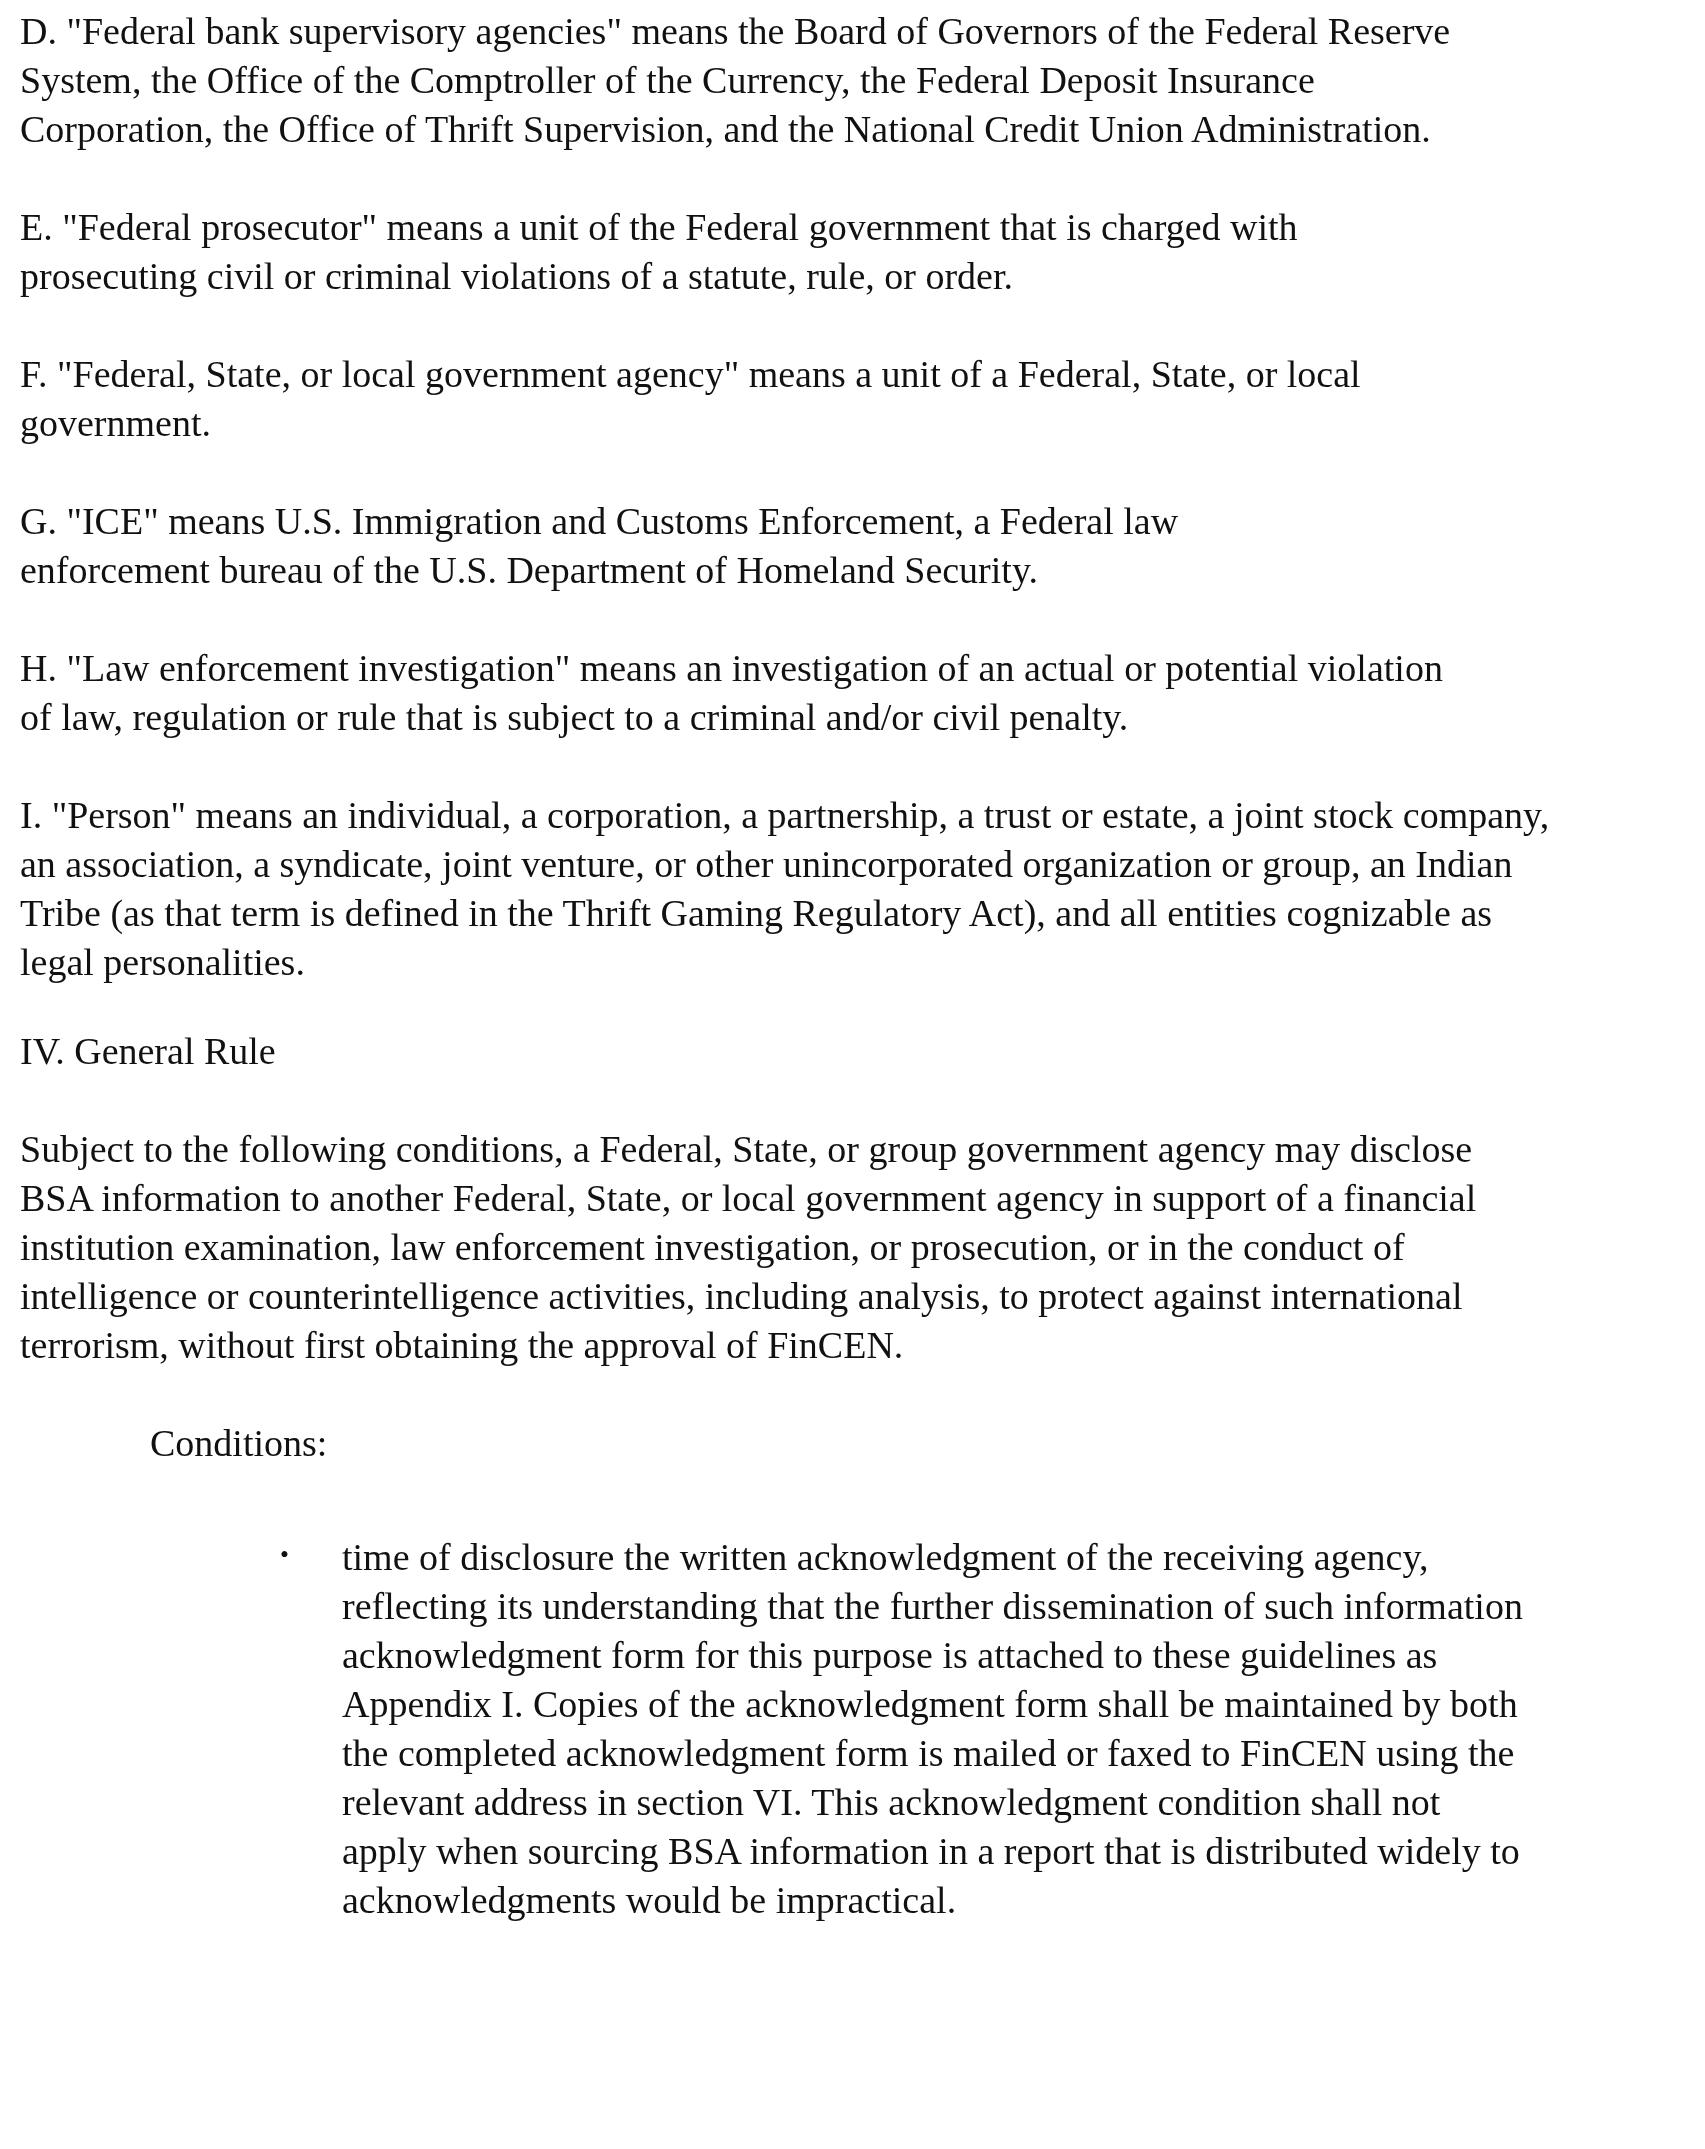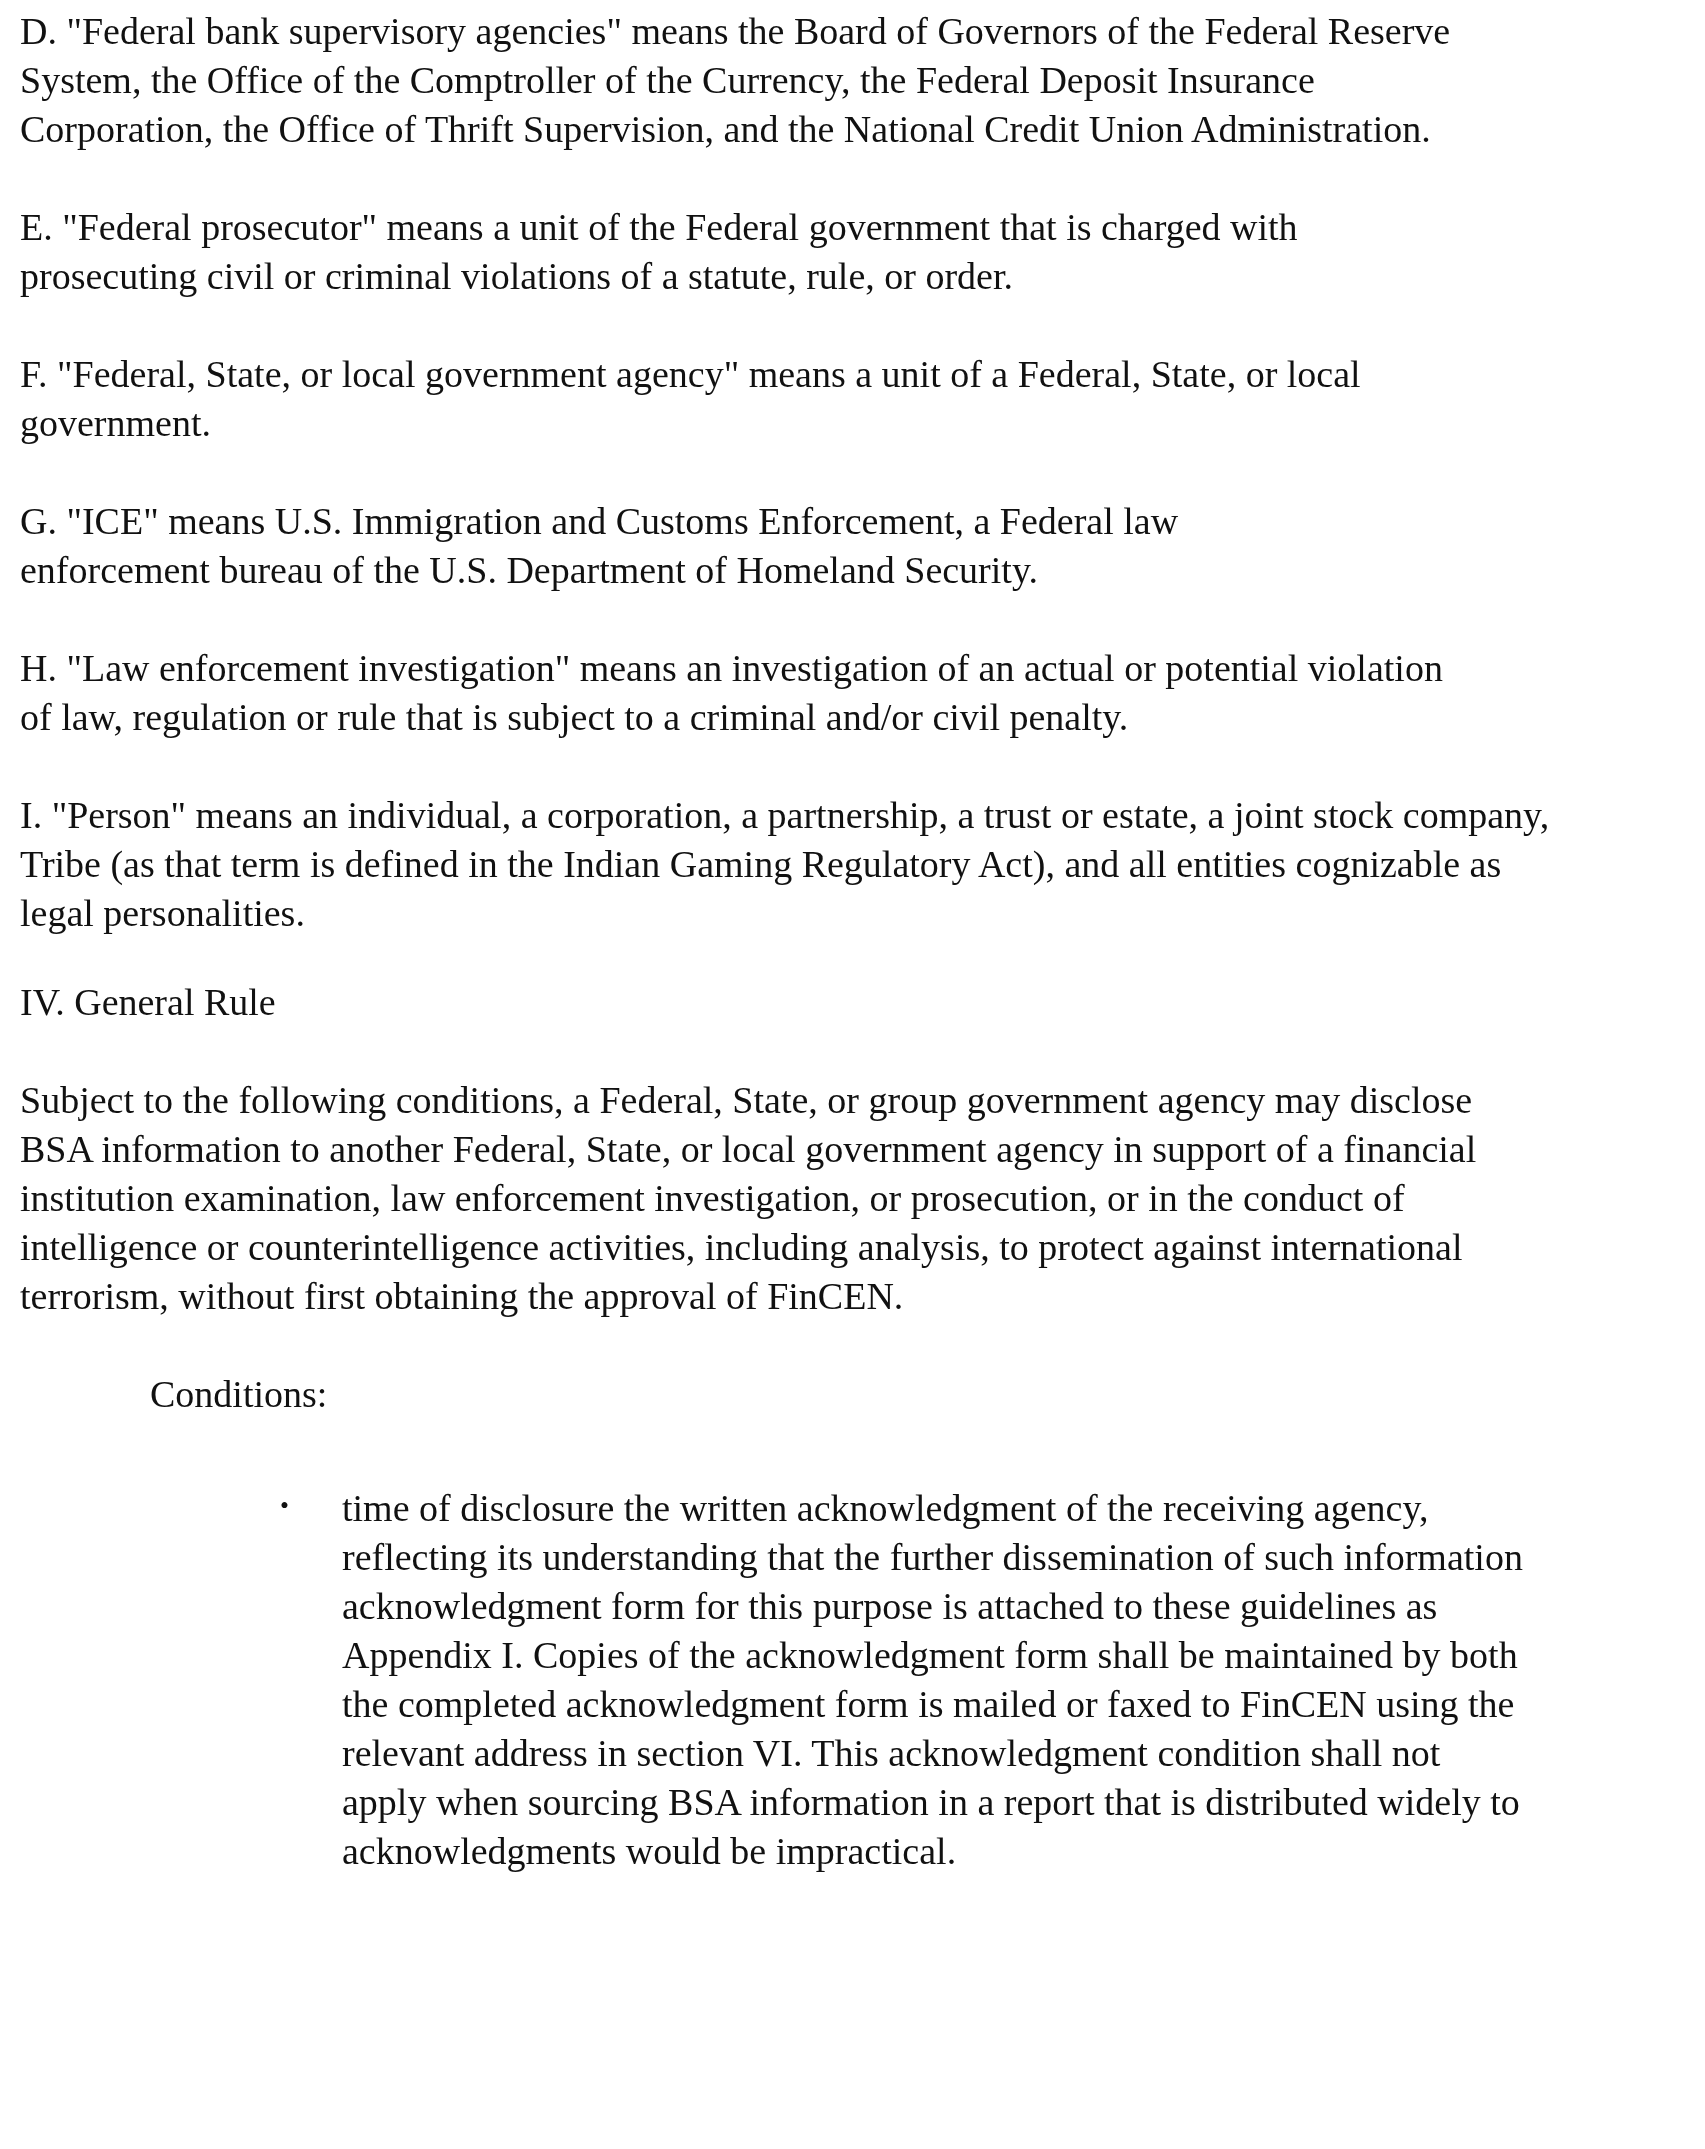--- a/index.html
+++ b/index.html
@@ -85,6 +85,7 @@
 
   <p class="para">
     <span class="line">I. "Person" means an individual, a corporation, a partnership, a trust or estate, a joint stock company,</span>
+    <span class="line">an association, a syndicate, joint venture, or other unincorporated organization or group, an Indian</span>
     <span class="line">Tribe (as that term is defined in the Indian Gaming Regulatory Act), and all entities cognizable as</span>
     <span class="line">legal personalities.</span>
   </p>

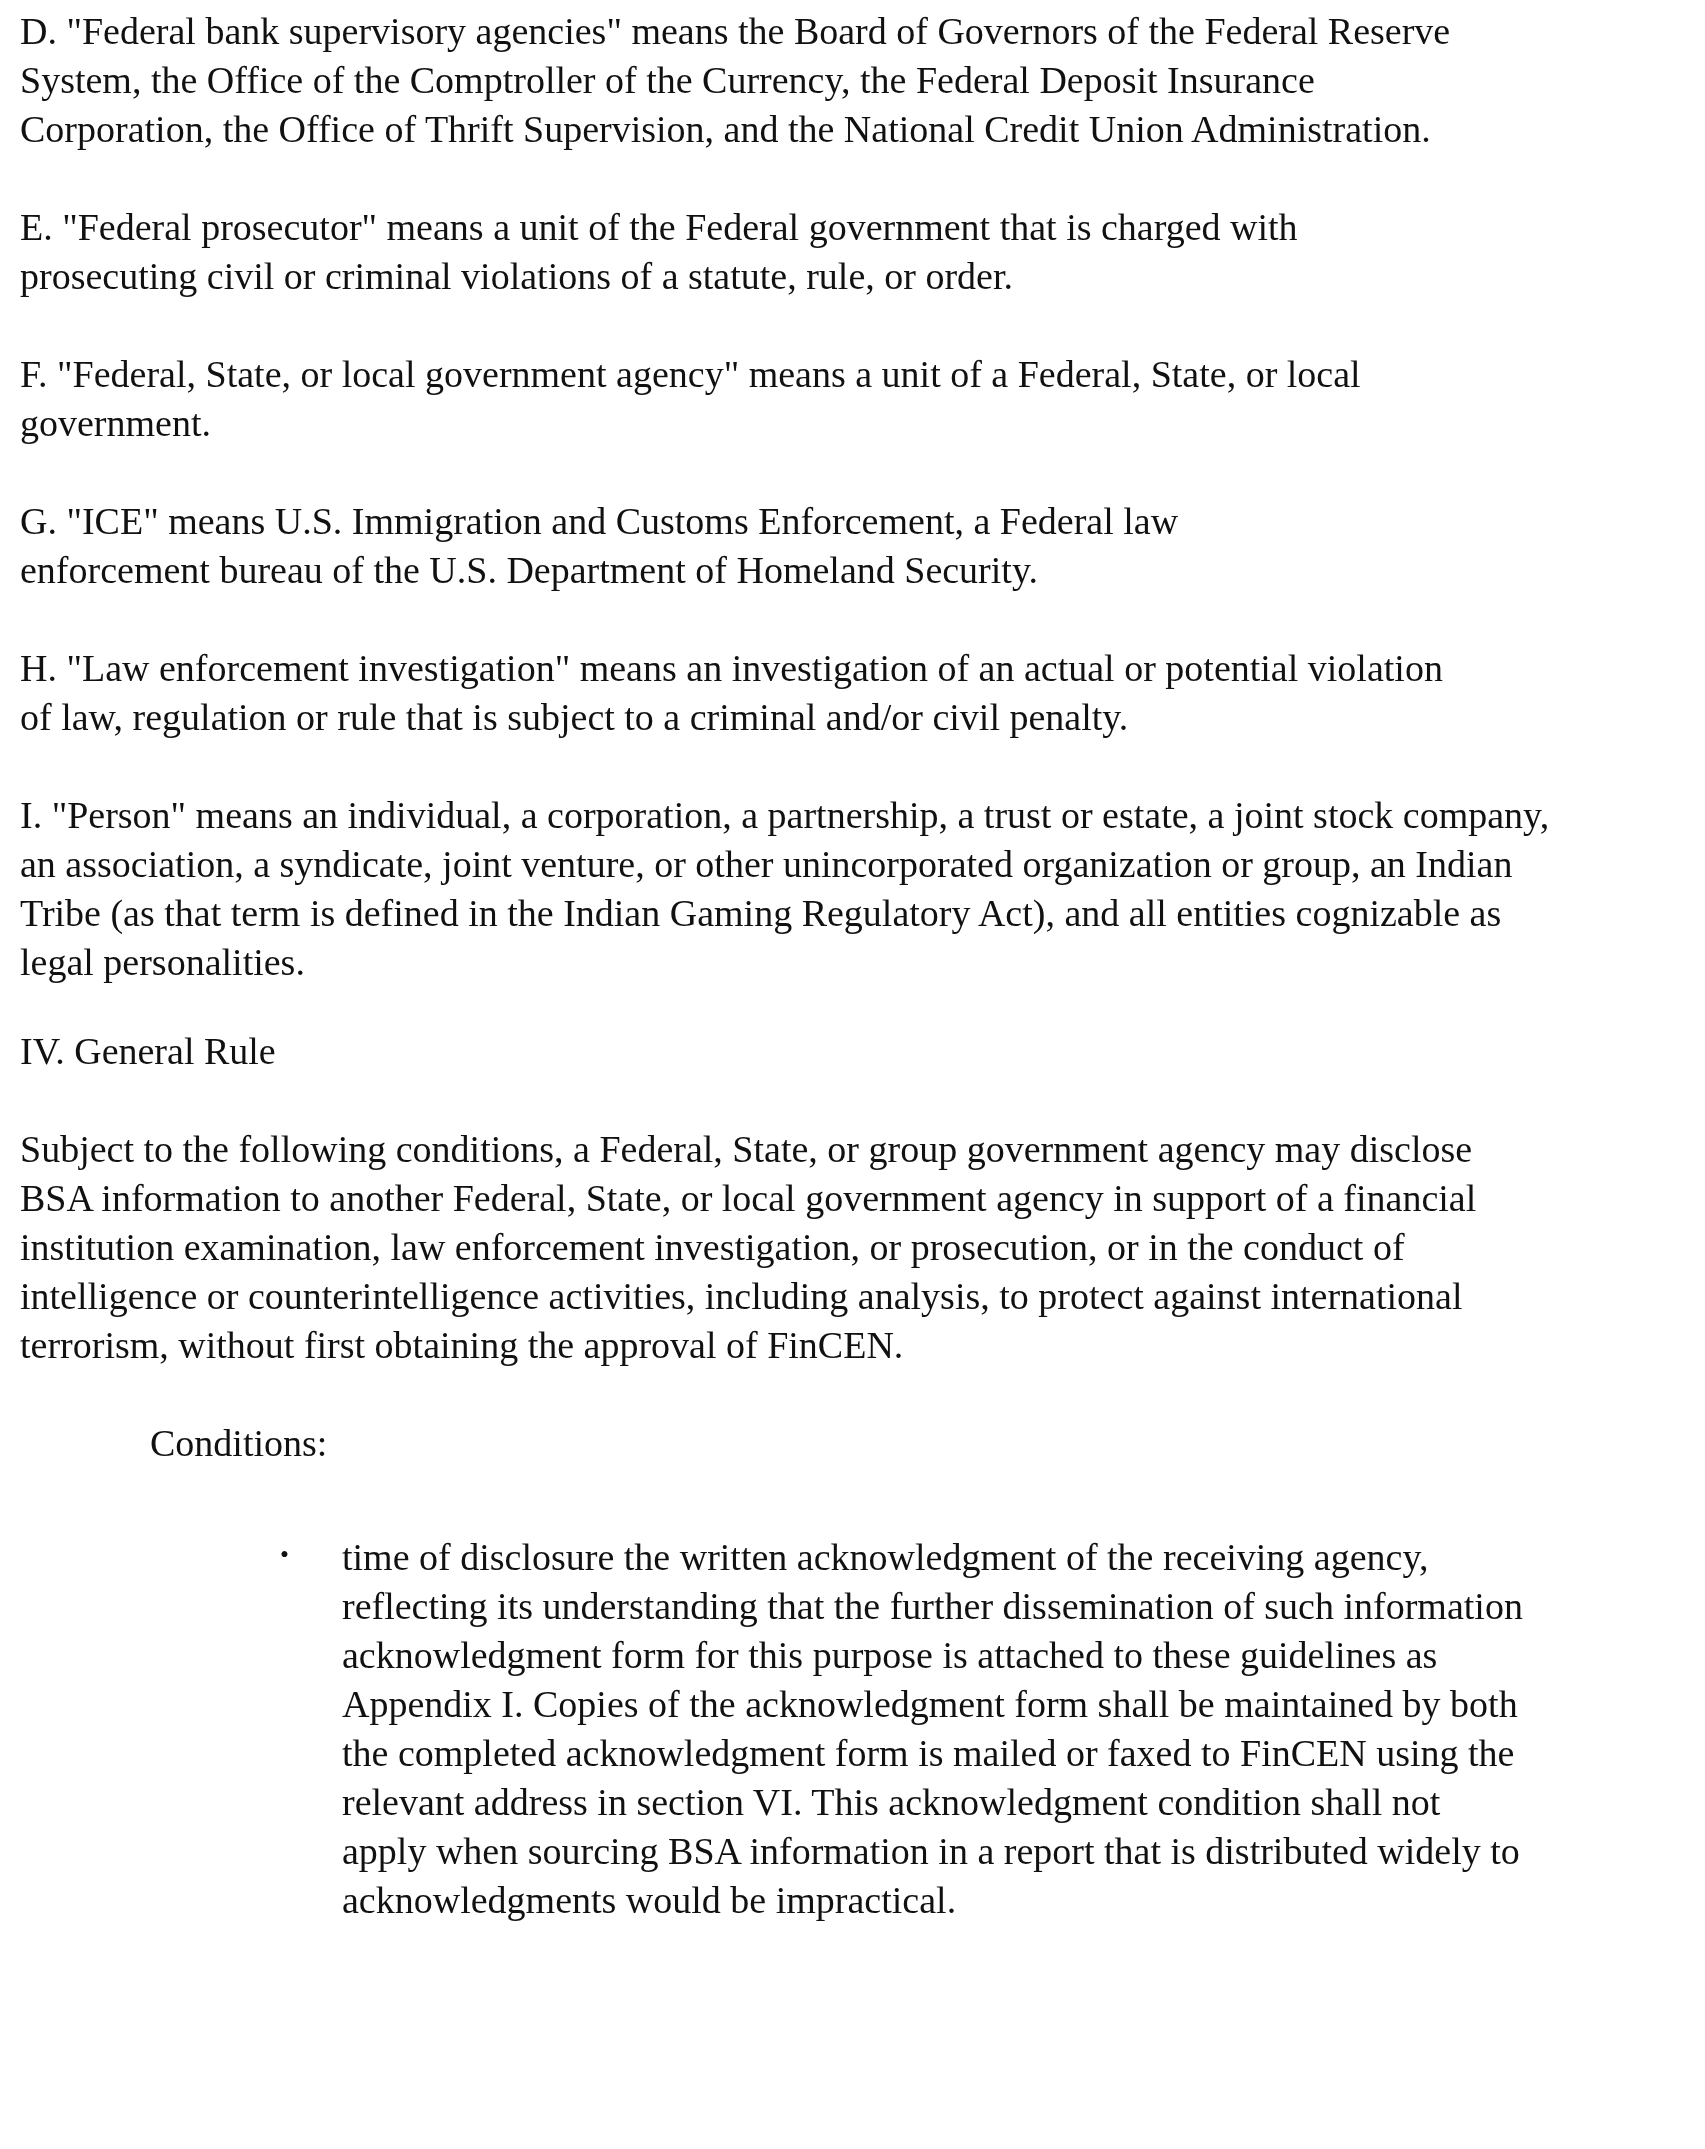--- a/index.html
+++ b/index.html
@@ -86,7 +86,7 @@
   <p class="para">
     <span class="line">I. "Person" means an individual, a corporation, a partnership, a trust or estate, a joint stock company,</span>
     <span class="line">an association, a syndicate, joint venture, or other unincorporated organization or group, an Indian</span>
-    <span class="line">Tribe (as that term is defined in the Indian Gaming Regulatory Act), and all entities cognizable as</span>
+    <span class="line">Tribe (as that term is defined in the Thrift Gaming Regulatory Act), and all entities cognizable as</span>
     <span class="line">legal personalities.</span>
   </p>
   <div class="gap-sm"></div>

